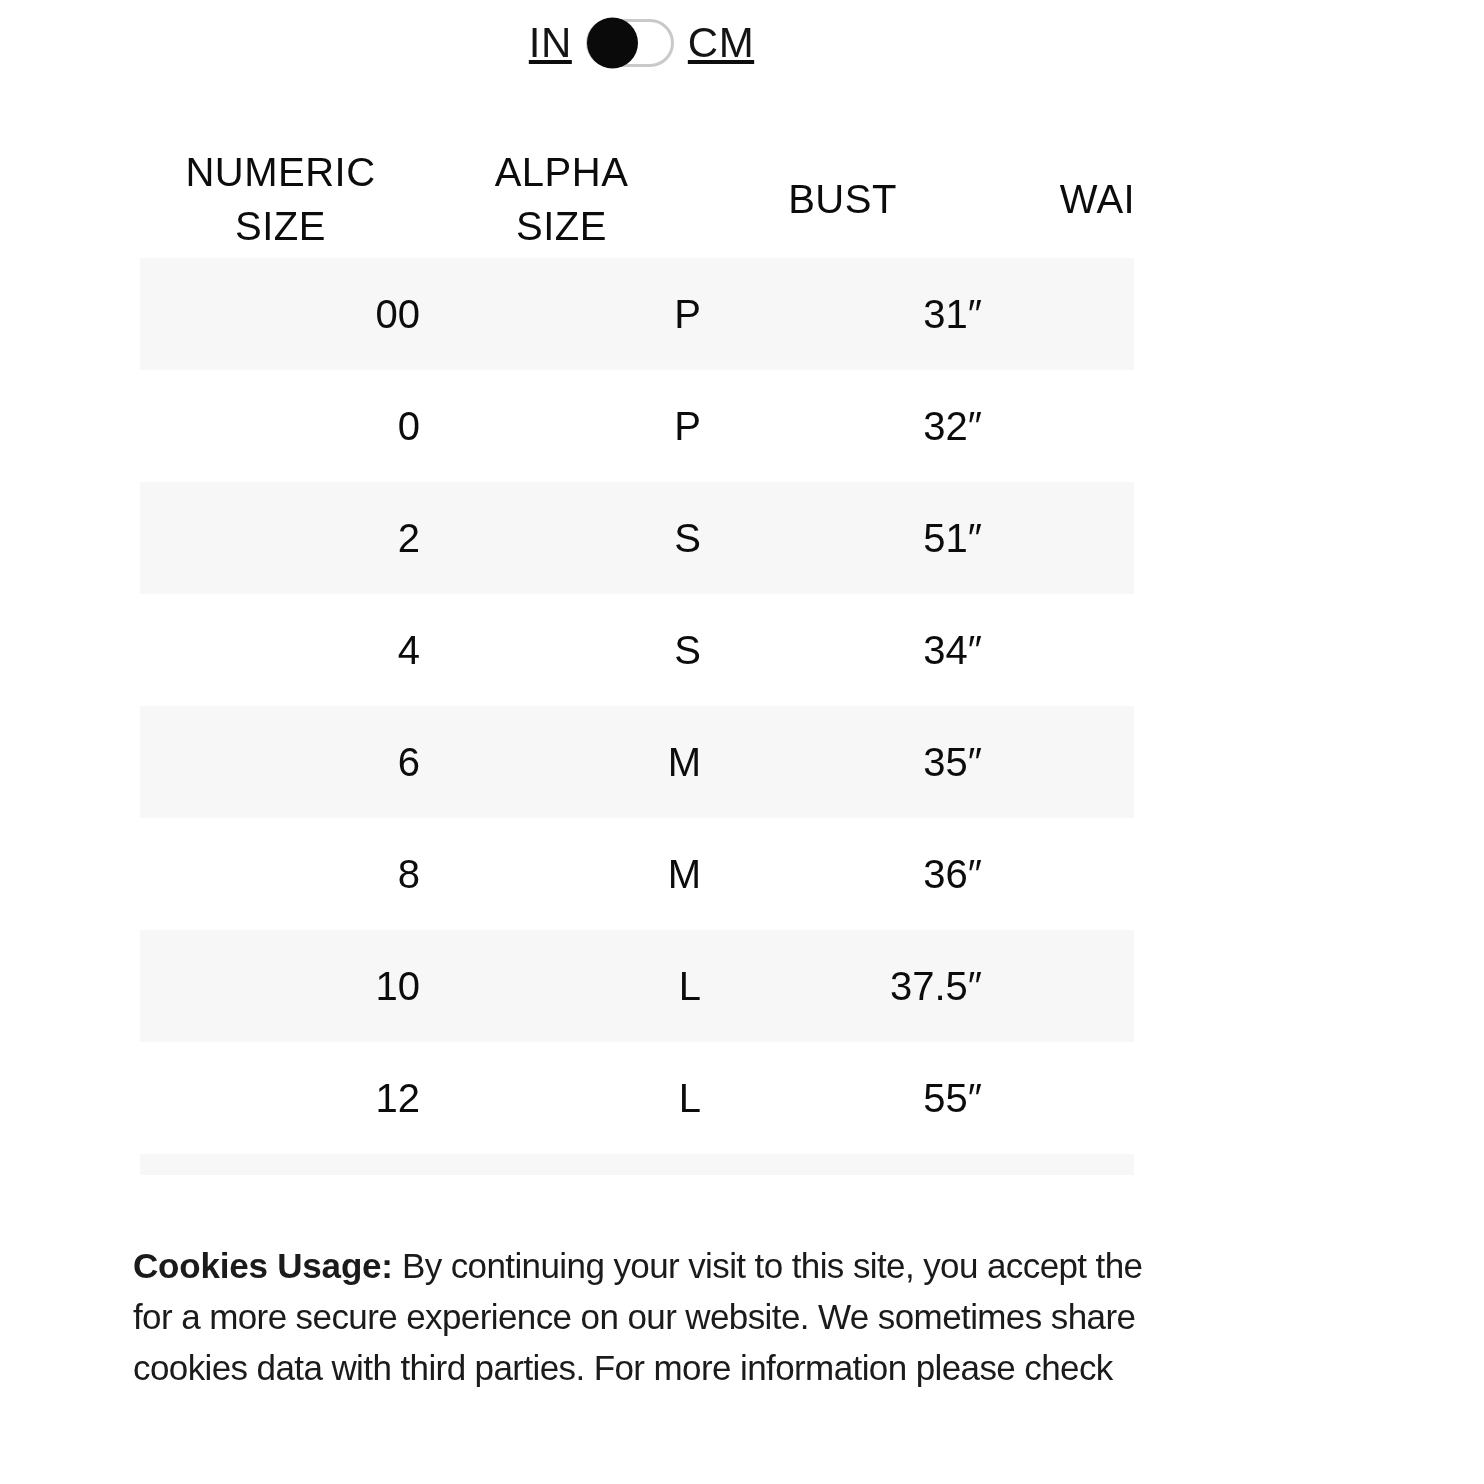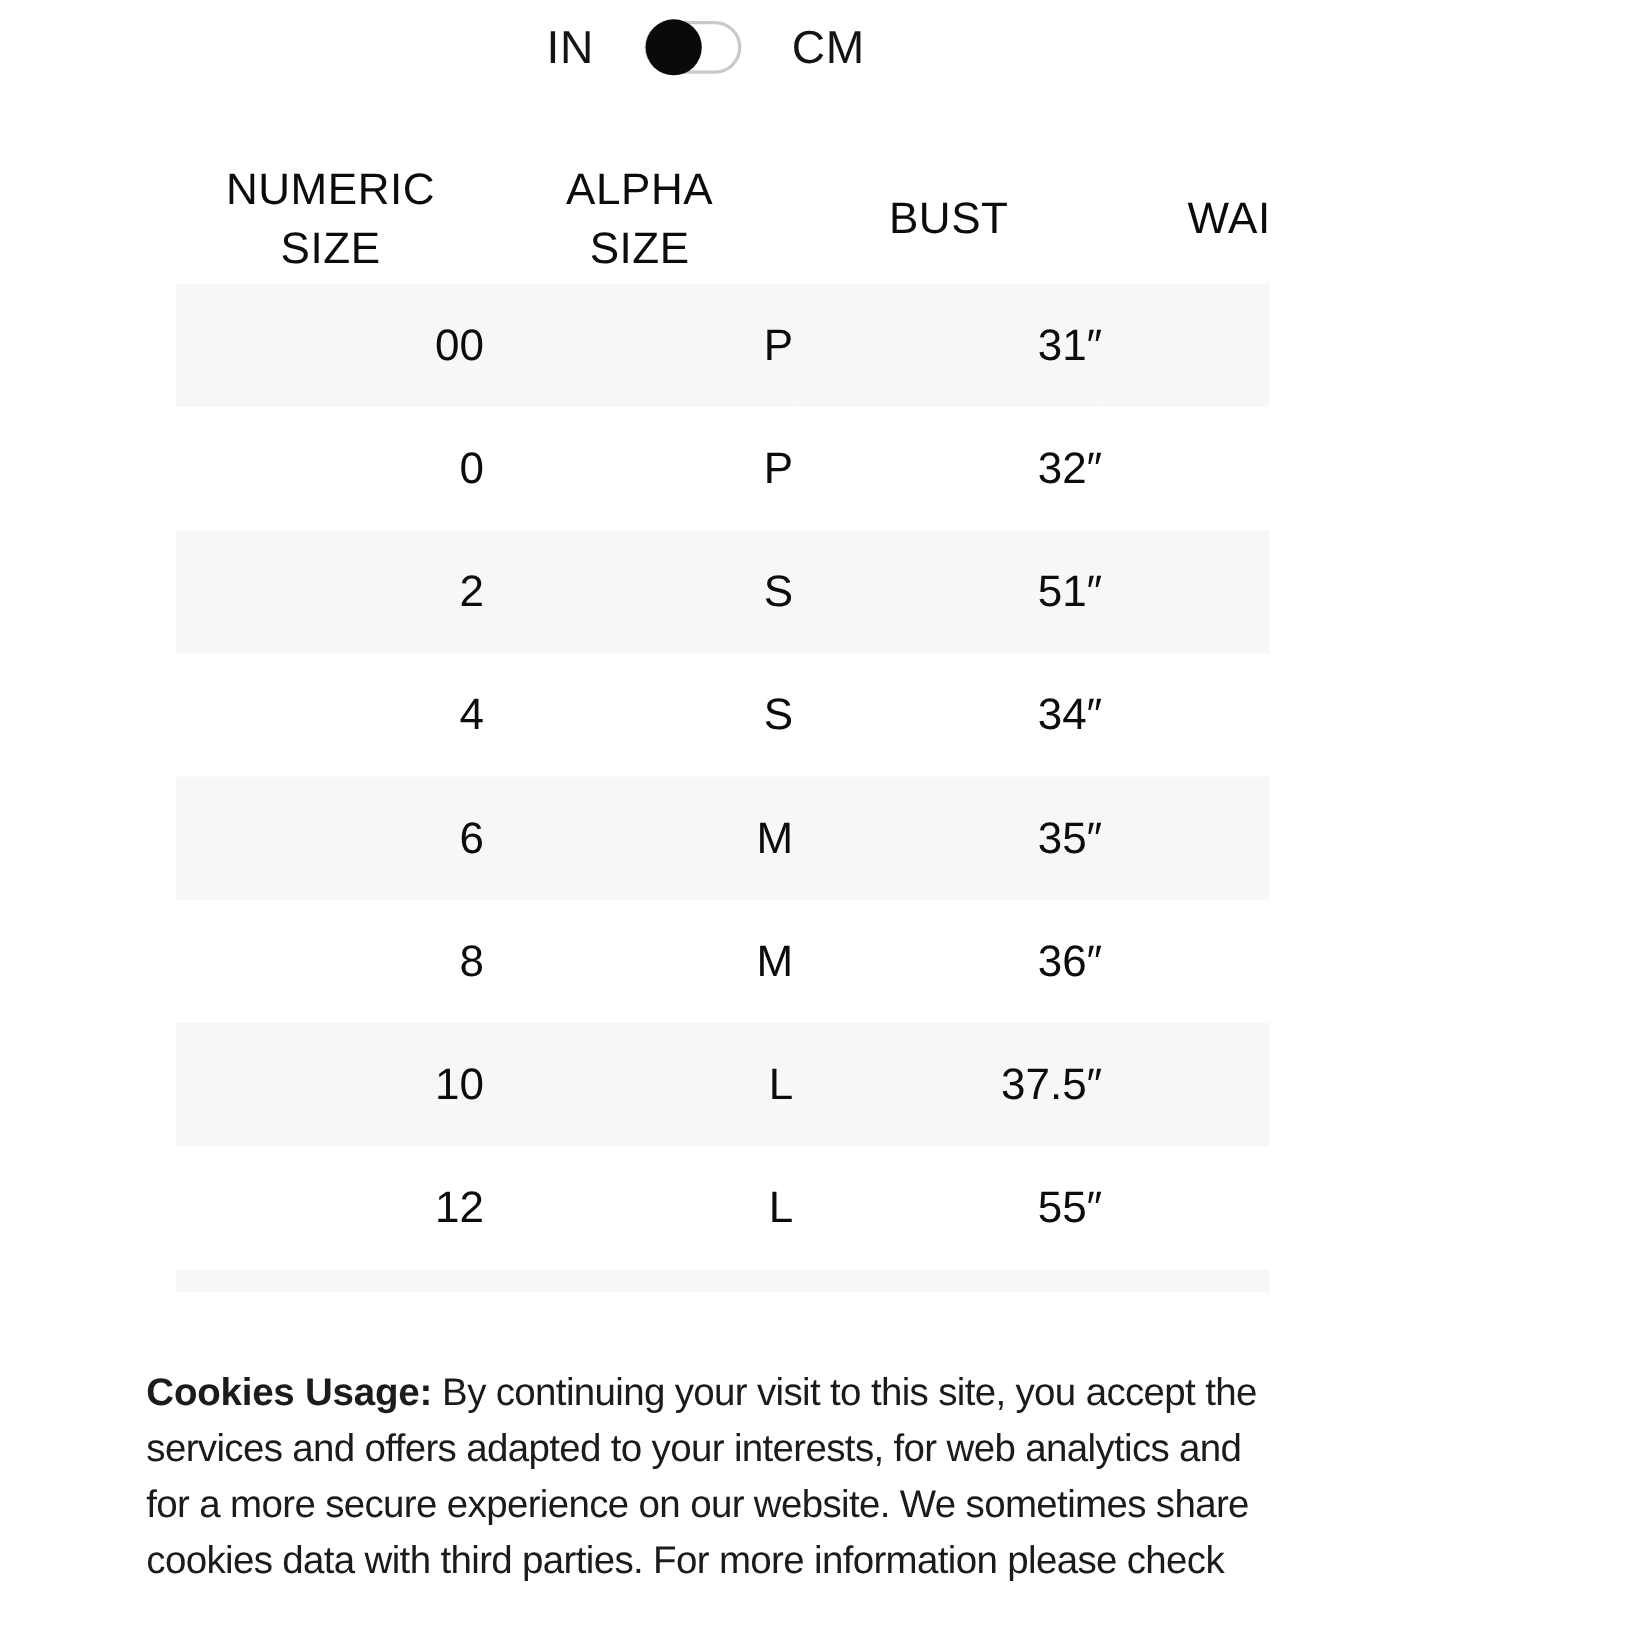--- a/index.html
+++ b/index.html
@@ -21,7 +21,7 @@
   
   .toggle-row{
     position:absolute;top:19px;left:133px;width:1017px;
-    display:flex;align-items:center;justify-content:center;gap:46px;
+    display:flex;align-items:center;justify-content:center;gap:14px;text-decoration:underline;
   }
   .unit-label{
     font-size:42px;line-height:48px;color:#141414;

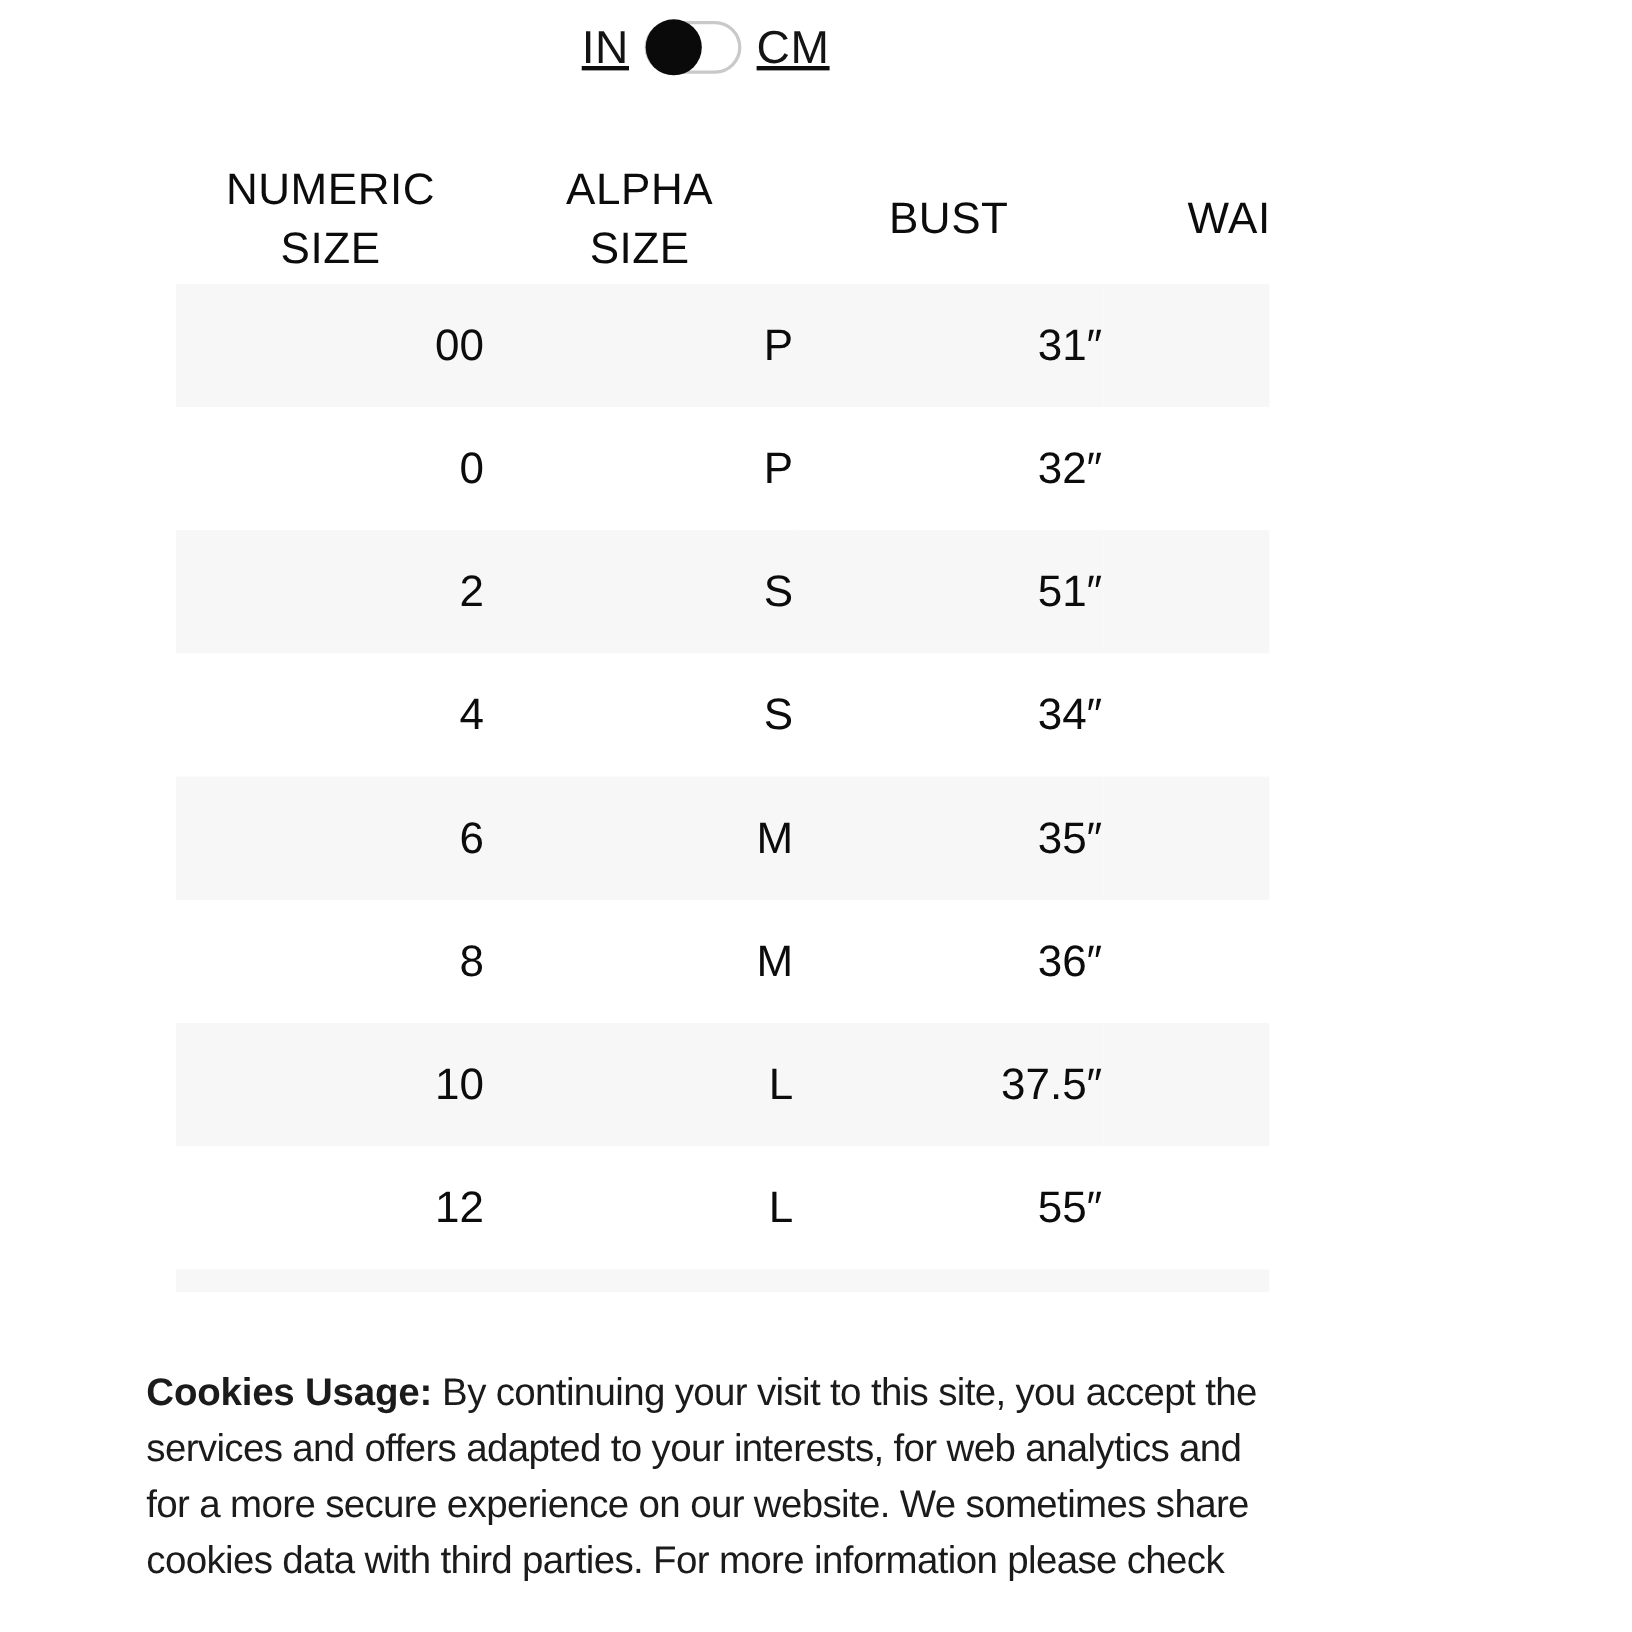--- a/index.html
+++ b/index.html
@@ -40,7 +40,7 @@
 
   
   .table-viewport{
-    position:absolute;left:160px;top:140px;
+    position:absolute;left:140px;top:140px;
     width:994px;height:1035px;overflow:hidden;
   }
   table.size-table{

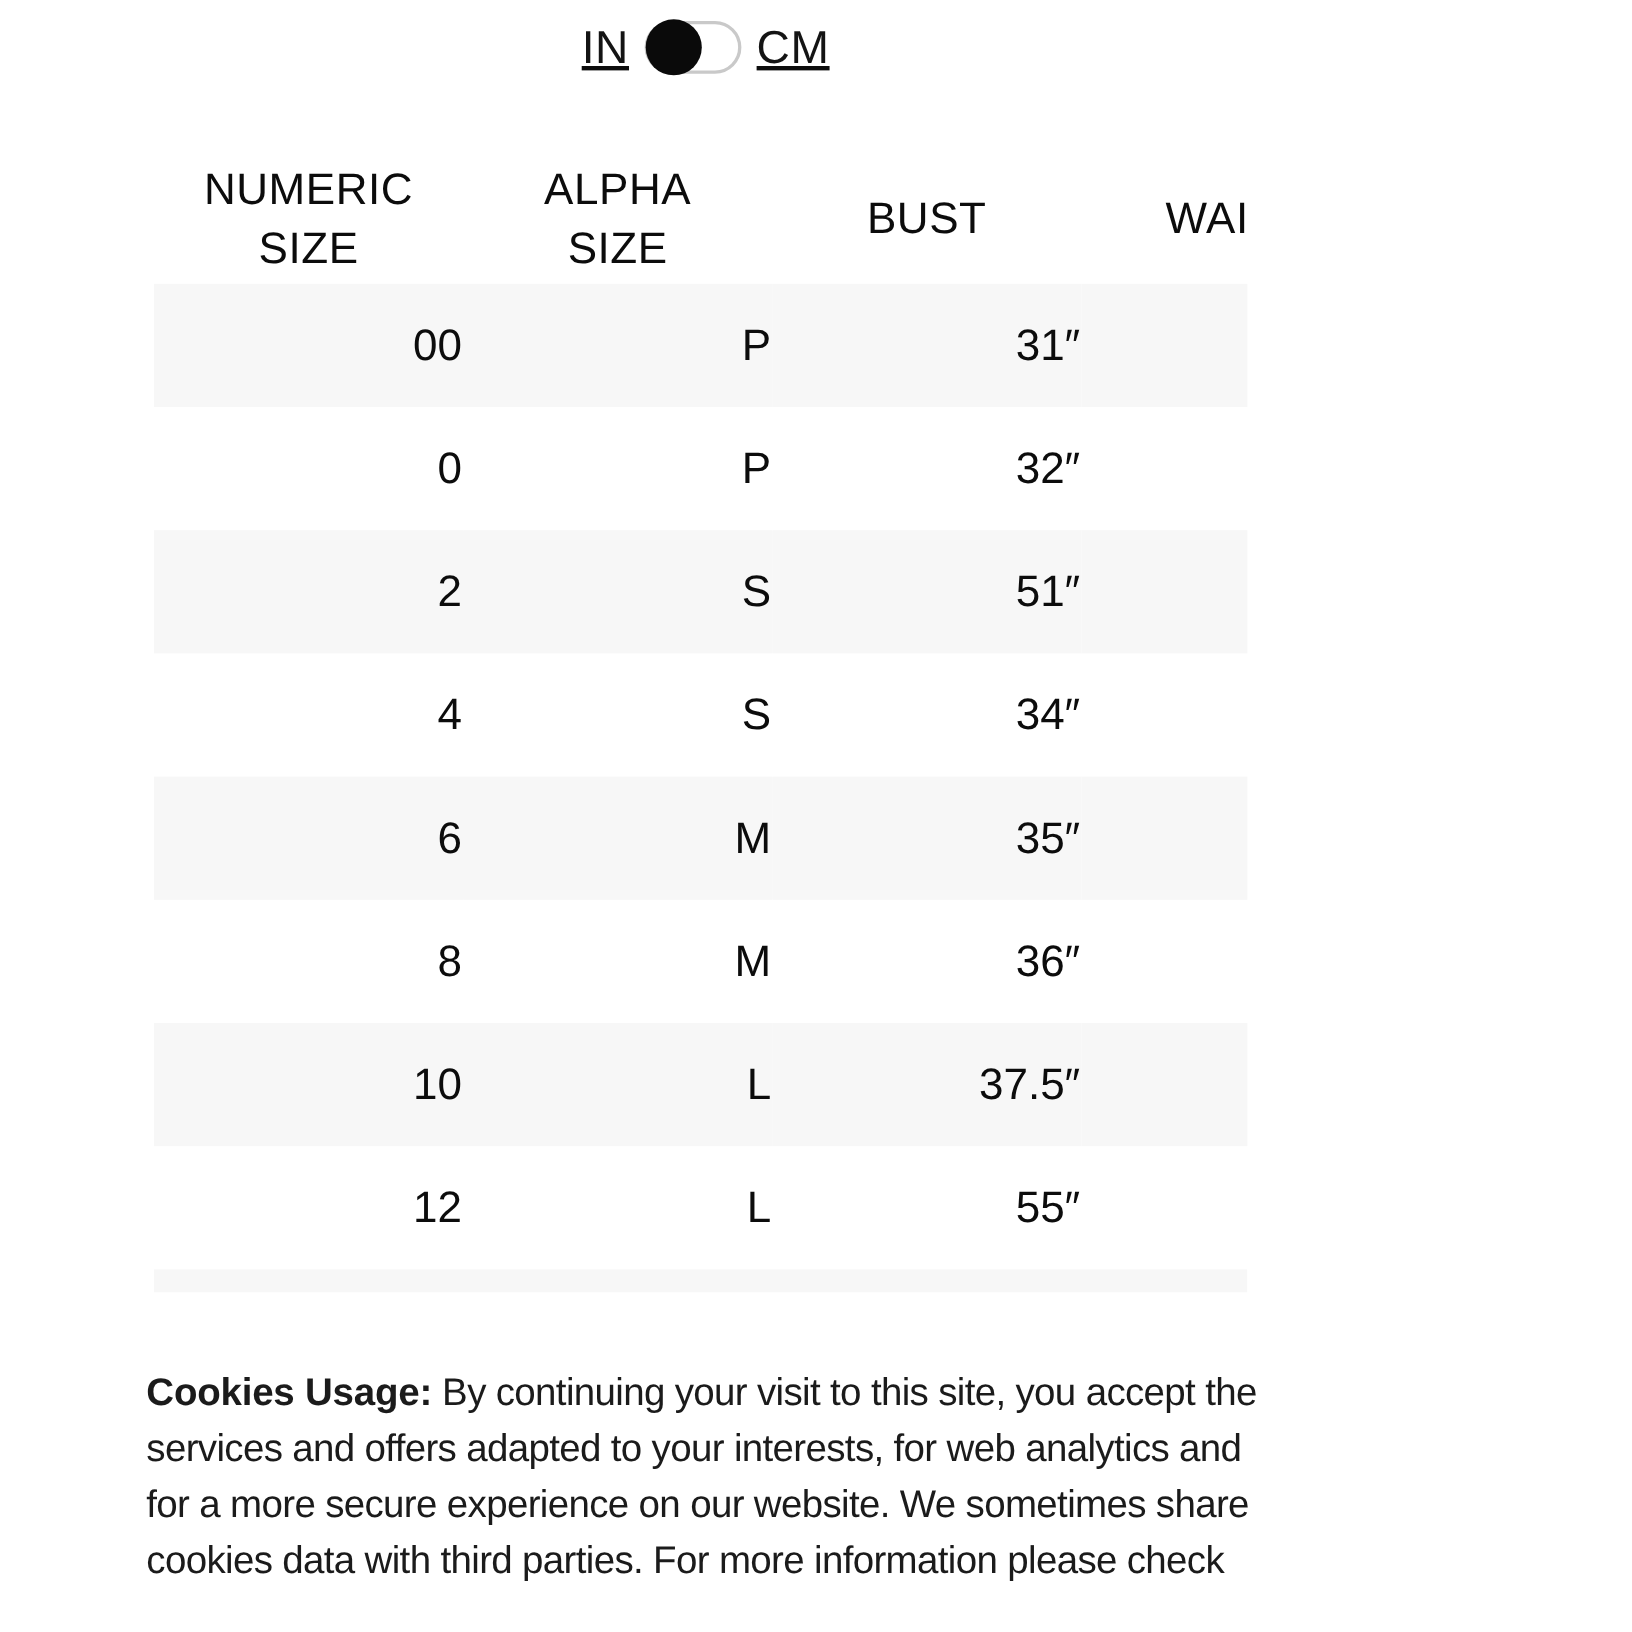--- a/index.html
+++ b/index.html
@@ -150,7 +150,6 @@
 
   <div class="cookie">
     <div class="cookie-line"><b>Cookies Usage:</b><span> By continuing your visit to this site, you accept the</span></div>
-    <div class="cookie-line">services and offers adapted to your interests, for web analytics and</div>
     <div class="cookie-line">for a more secure experience on our website. We sometimes share</div>
     <div class="cookie-line">cookies data with third parties. For more information please check</div>
   </div>

